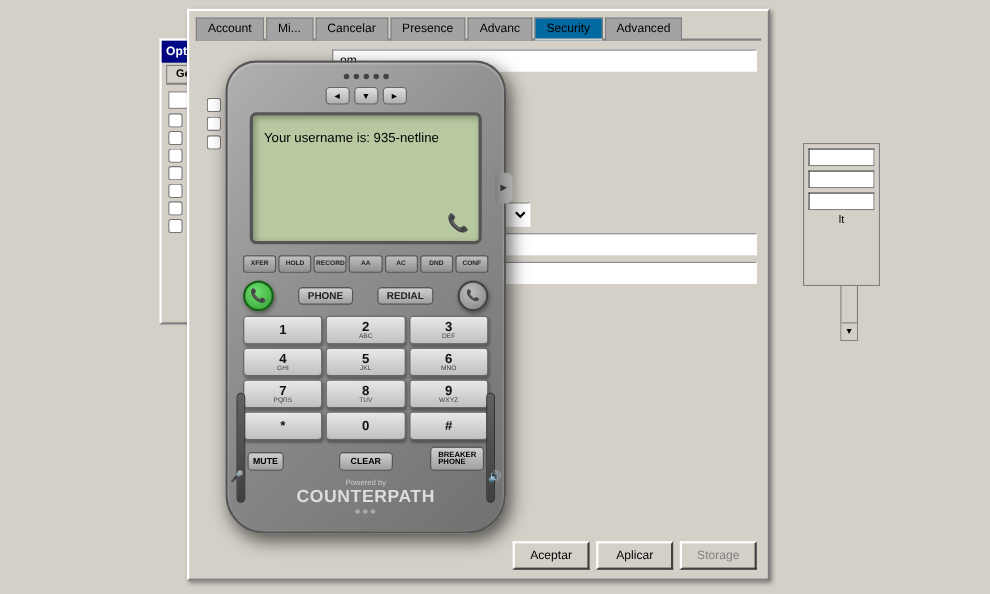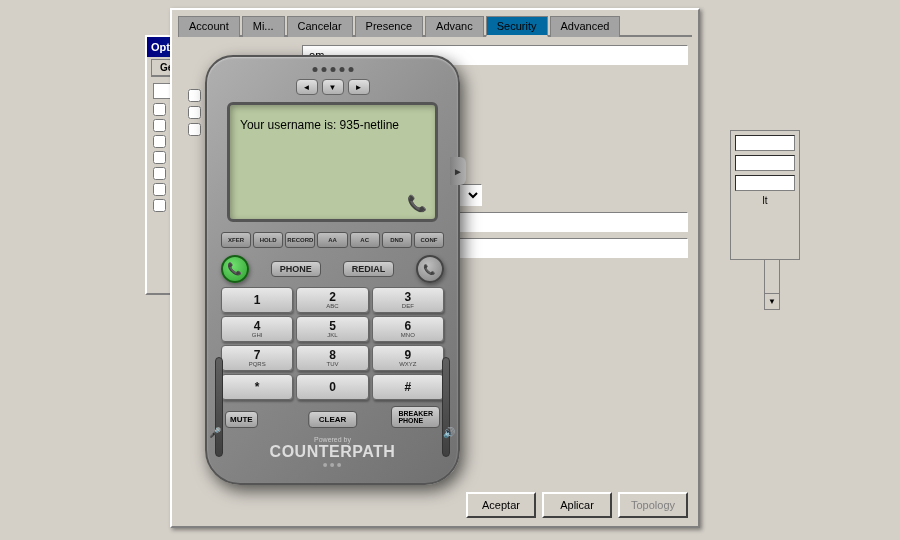--- a/index.html
+++ b/index.html
@@ -670,7 +670,7 @@
   <div class="dialog-buttons">
     <button class="dlg-btn">Aceptar</button>
     <button class="dlg-btn">Aplicar</button>
-    <button class="dlg-btn disabled">Topology</button>
+    <button class="dlg-btn disabled">Storage</button>
   </div>
 </div>
 

